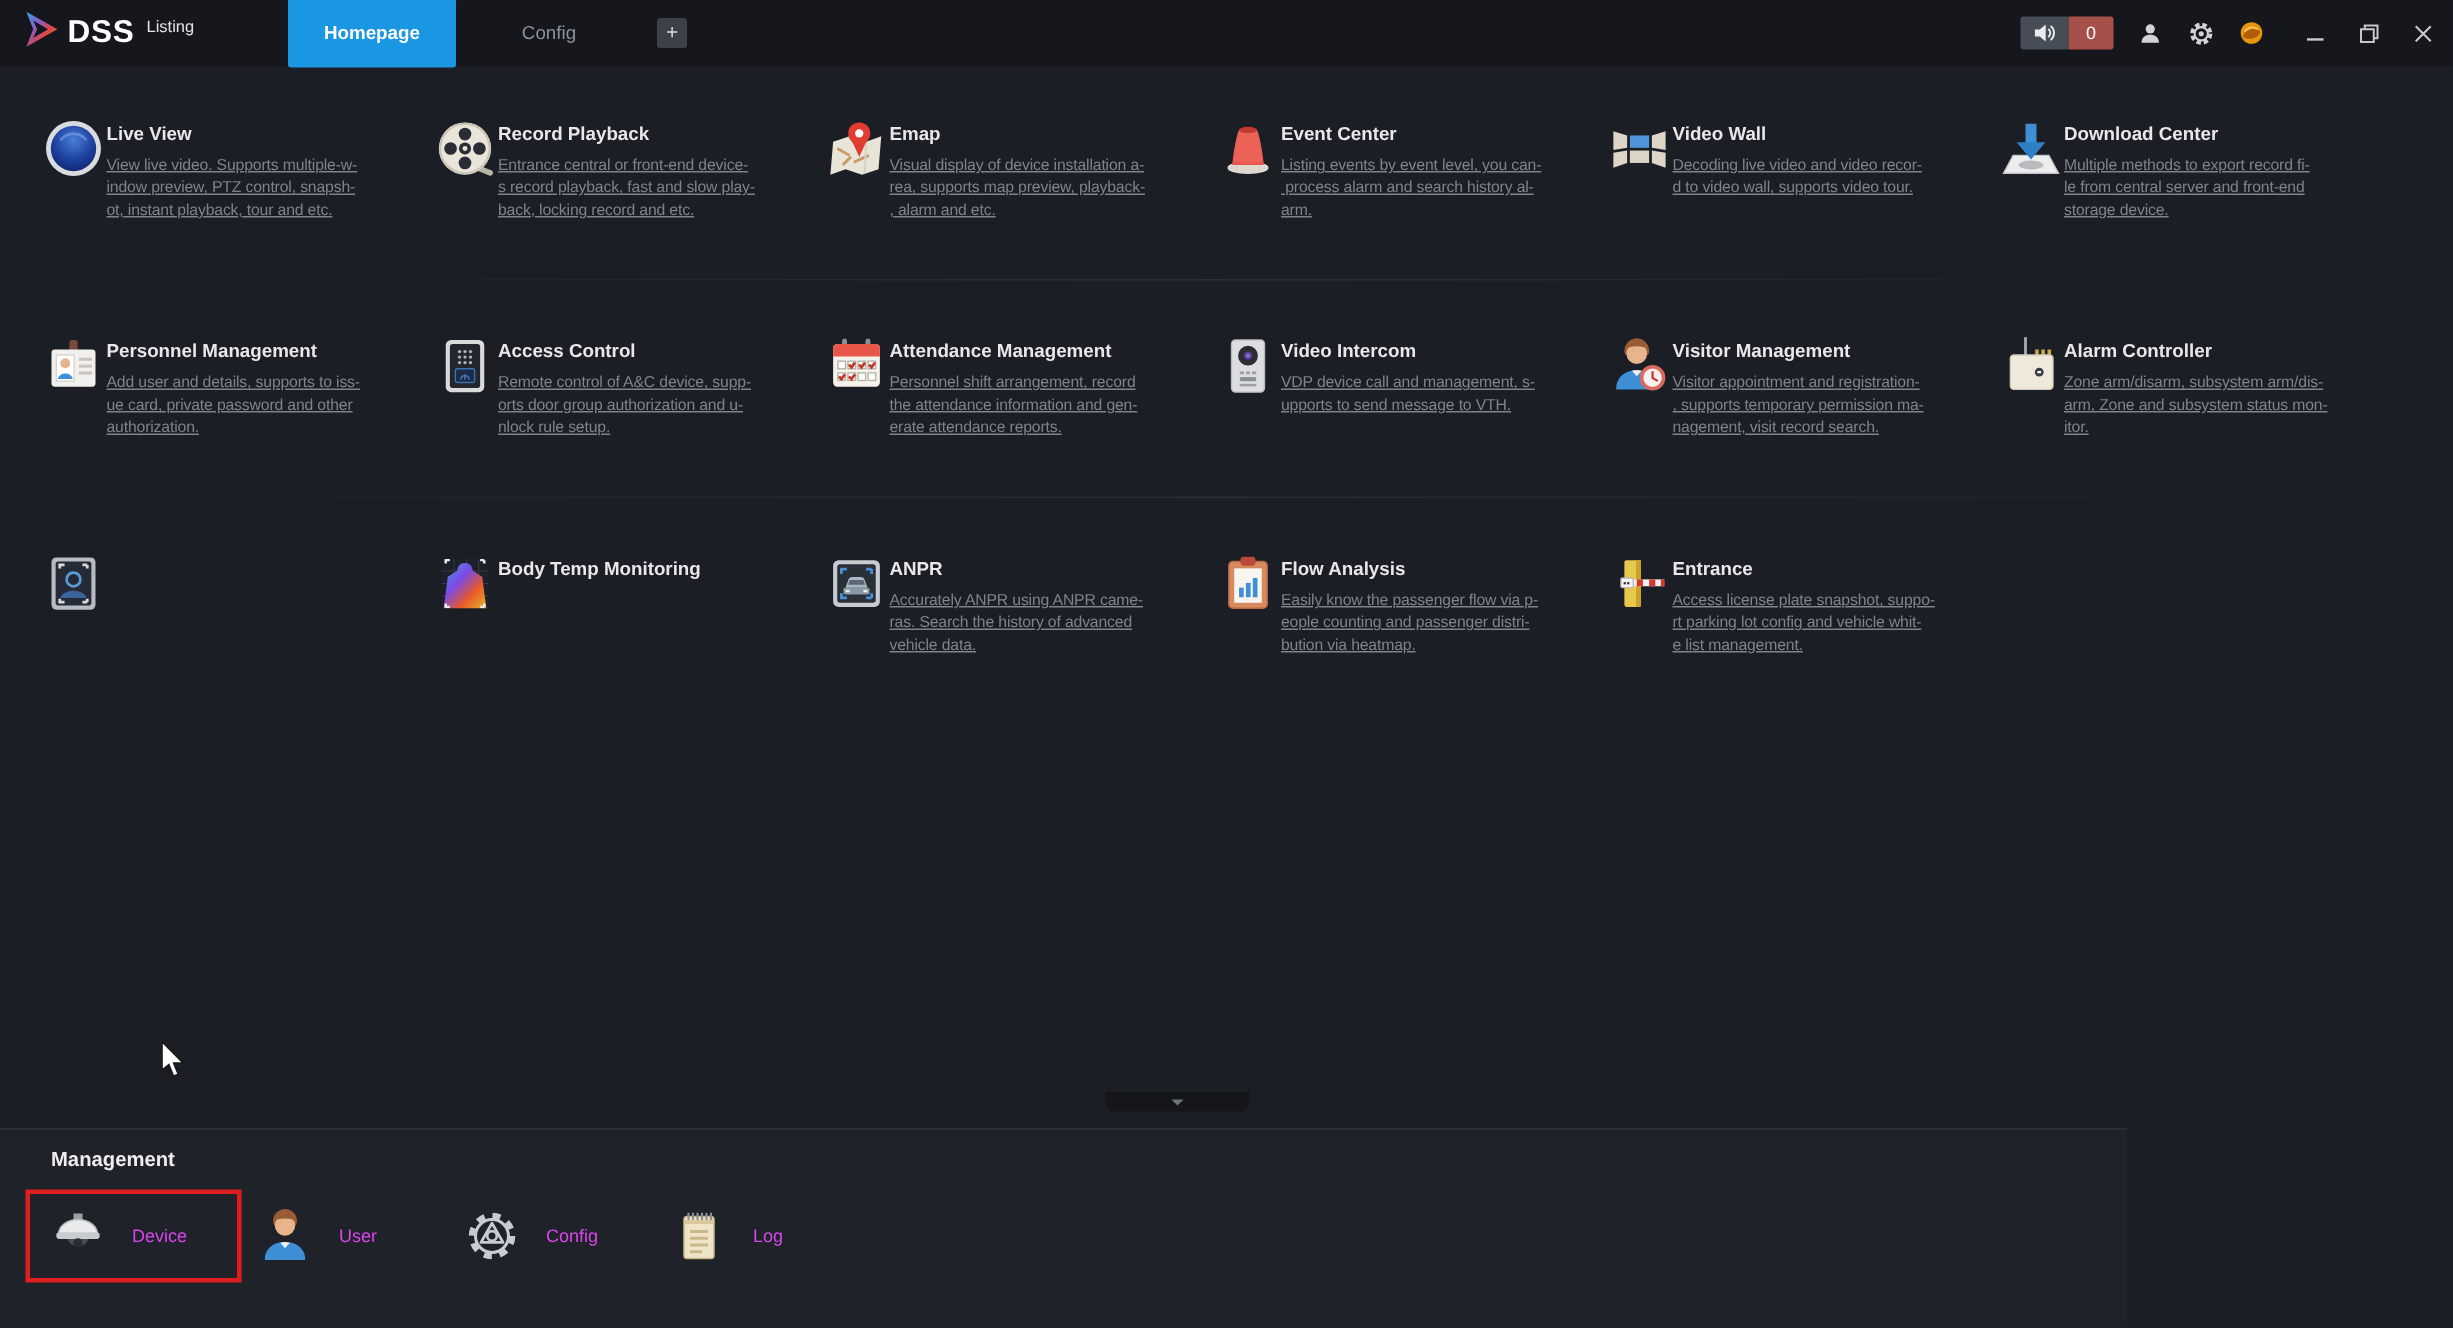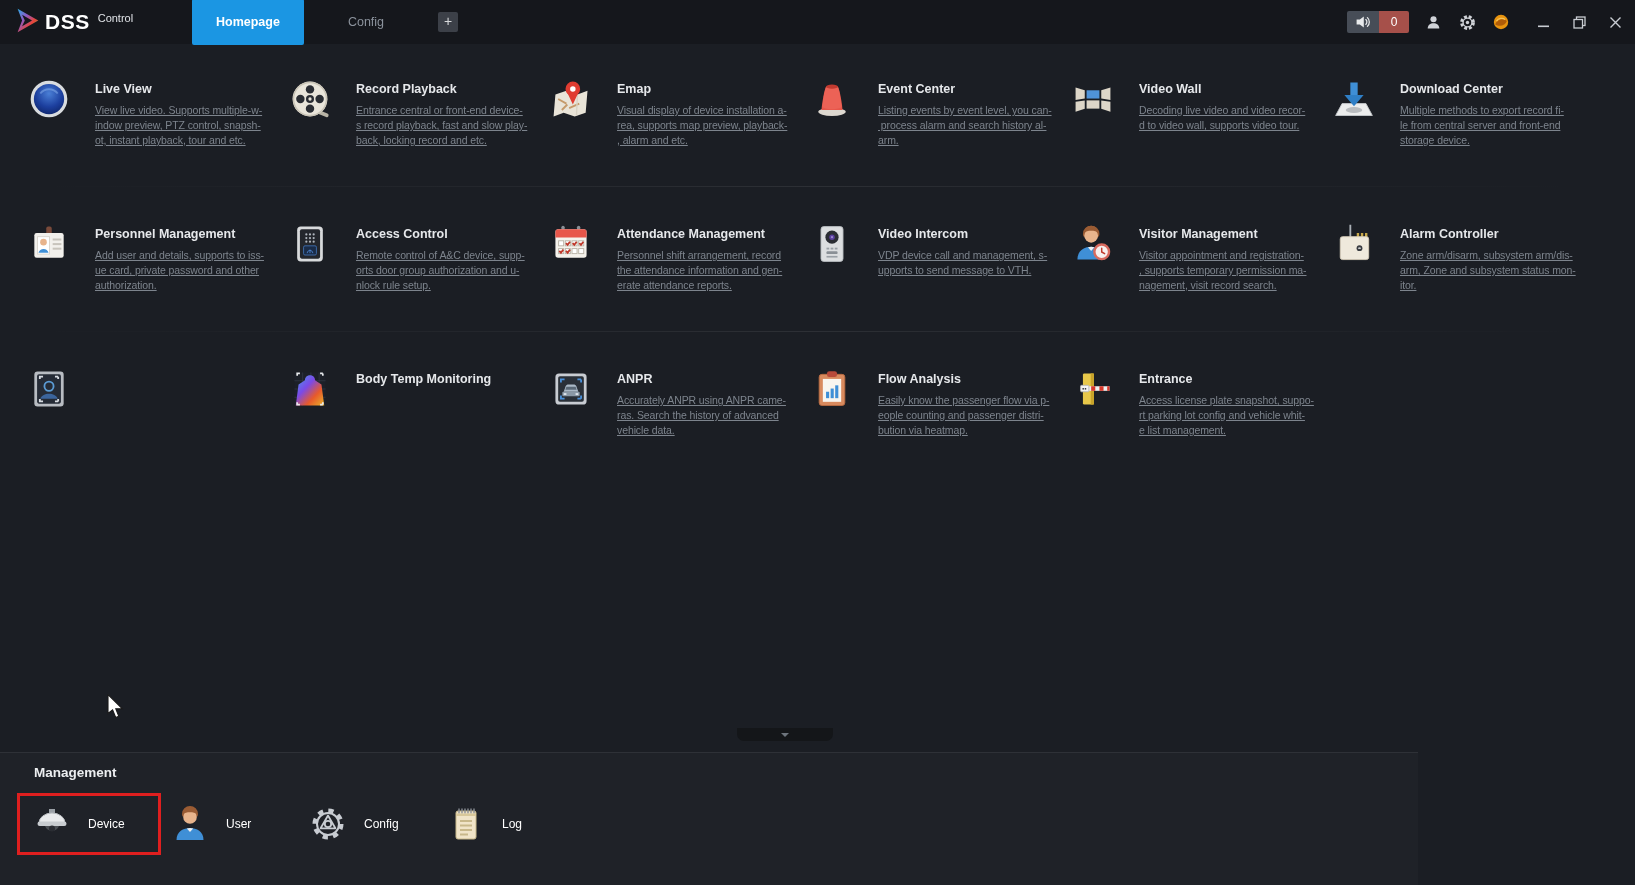--- a/index.html
+++ b/index.html
@@ -94,7 +94,7 @@
       </svg>
     </span>
     <span class="brand-name">DSS</span>
-    <span class="brand-suffix">Control</span>
+    <span class="brand-suffix">Listing</span>
   </div>
   <nav class="tabs">
     <div class="tab active">Homepage</div>

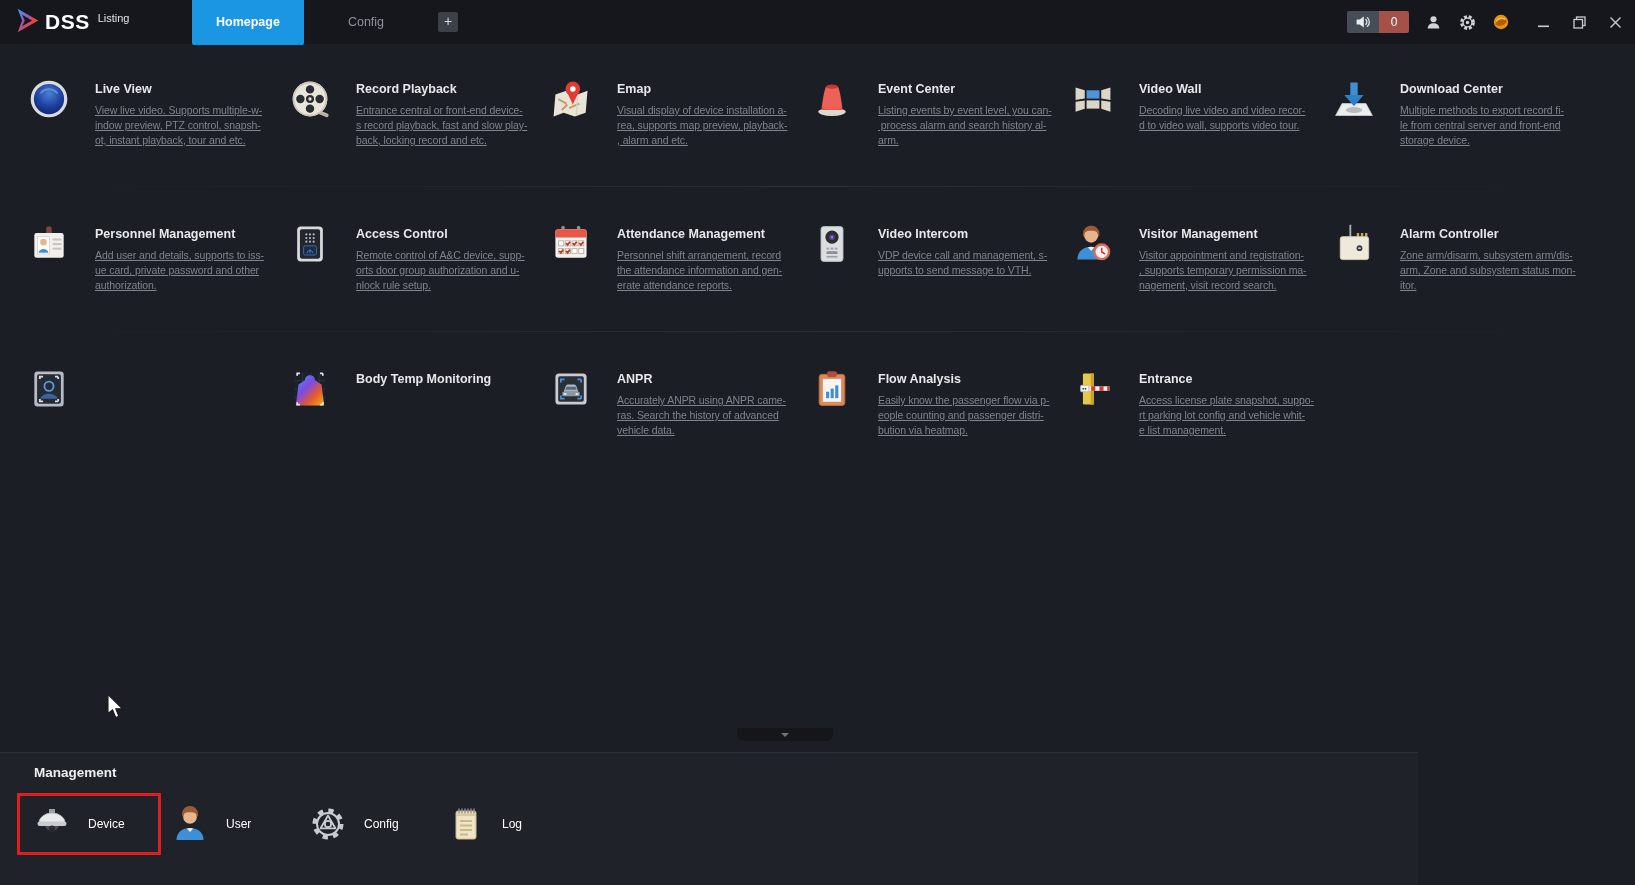--- a/index.html
+++ b/index.html
@@ -40,7 +40,7 @@
   .tile { display:flex; cursor:pointer; }
   .tile-icon { width:44px; height:44px; margin:2px 0 0 7px; flex:0 0 44px; }
   .tile-icon svg { width:100%; height:100%; display:block; }
-  .tile-text { margin-left:24px; margin-top:7px; width:190px; }
+  .tile-text { margin-top:7px; width:190px; }
   .tile-title { font-size:12.5px; font-weight:bold; color:#e6e8eb; margin-bottom:7px; }
   .tile-desc { font-size:10.5px; color:#7d848d; line-height:1.42; white-space:pre; letter-spacing:-.1px;text-decoration:underline; }
   .row-sep { position:absolute; left:30px; right:50px; height:1px;

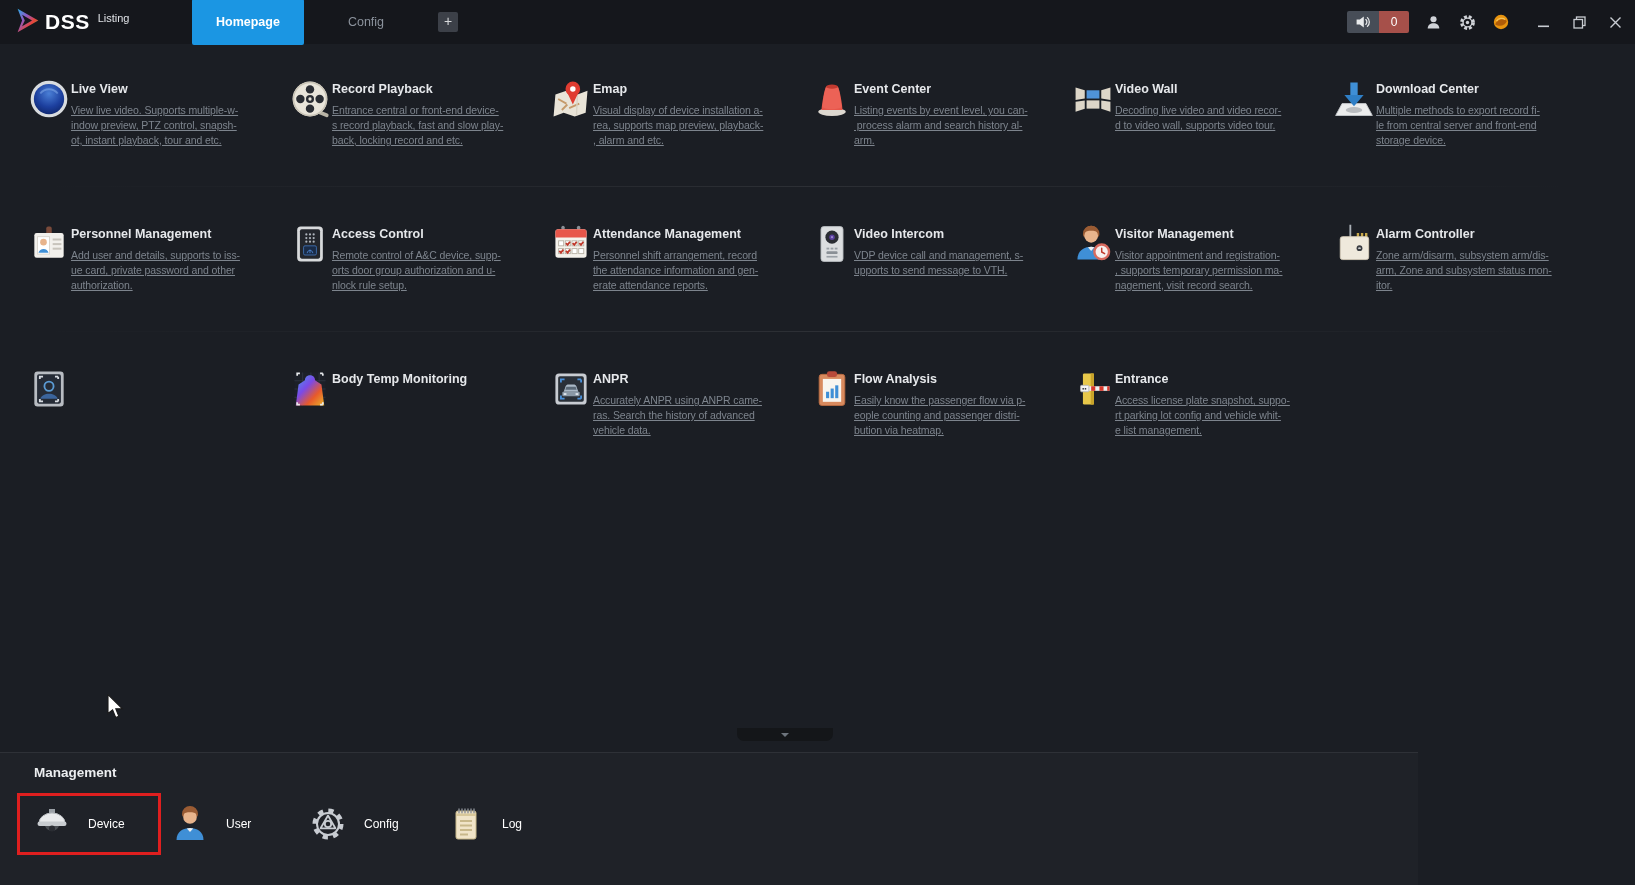--- a/index.html
+++ b/index.html
@@ -70,7 +70,7 @@
   .mgmt-item.highlighted { outline:3px solid #df1f1f; outline-offset:0px; }
   .mgmt-icon { width:40px; height:40px; flex:0 0 40px; }
   .mgmt-icon svg { width:100%; height:100%; display:block; }
-  .mgmt-label { font-size:12px; color:#ffffff; }
+  .mgmt-label { font-size:12px; color:#d946ef; }
   
   .cursor { position:absolute; left:107px; top:694px; z-index:10; pointer-events:none; }
 </style>

